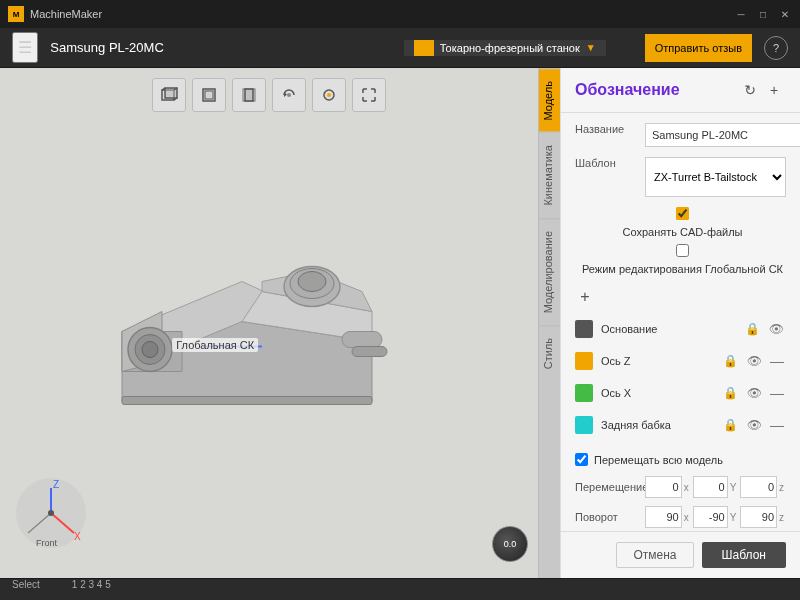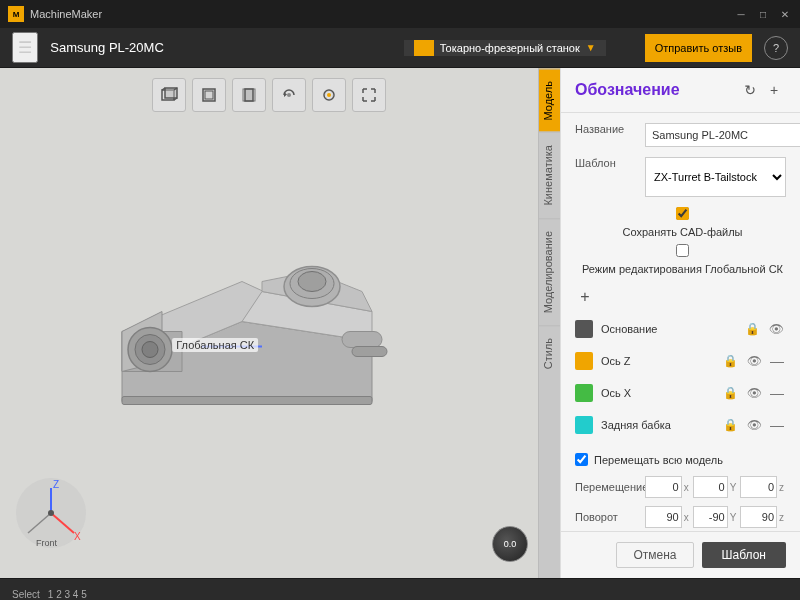--- a/index.html
+++ b/index.html
@@ -408,11 +408,11 @@
       height: 22px;
       background: #2b2b2b;
       display: flex;
-      align-items: flex-end;
+      align-items: flex-start;
       padding: 0 12px;
       color: #aaa;
       font-size: 10px;
-      gap: 8px;
+      gap: 32px;
       border-top: 1px solid #1a1a1a;
     }
     .status-item { color: #aaa; }

